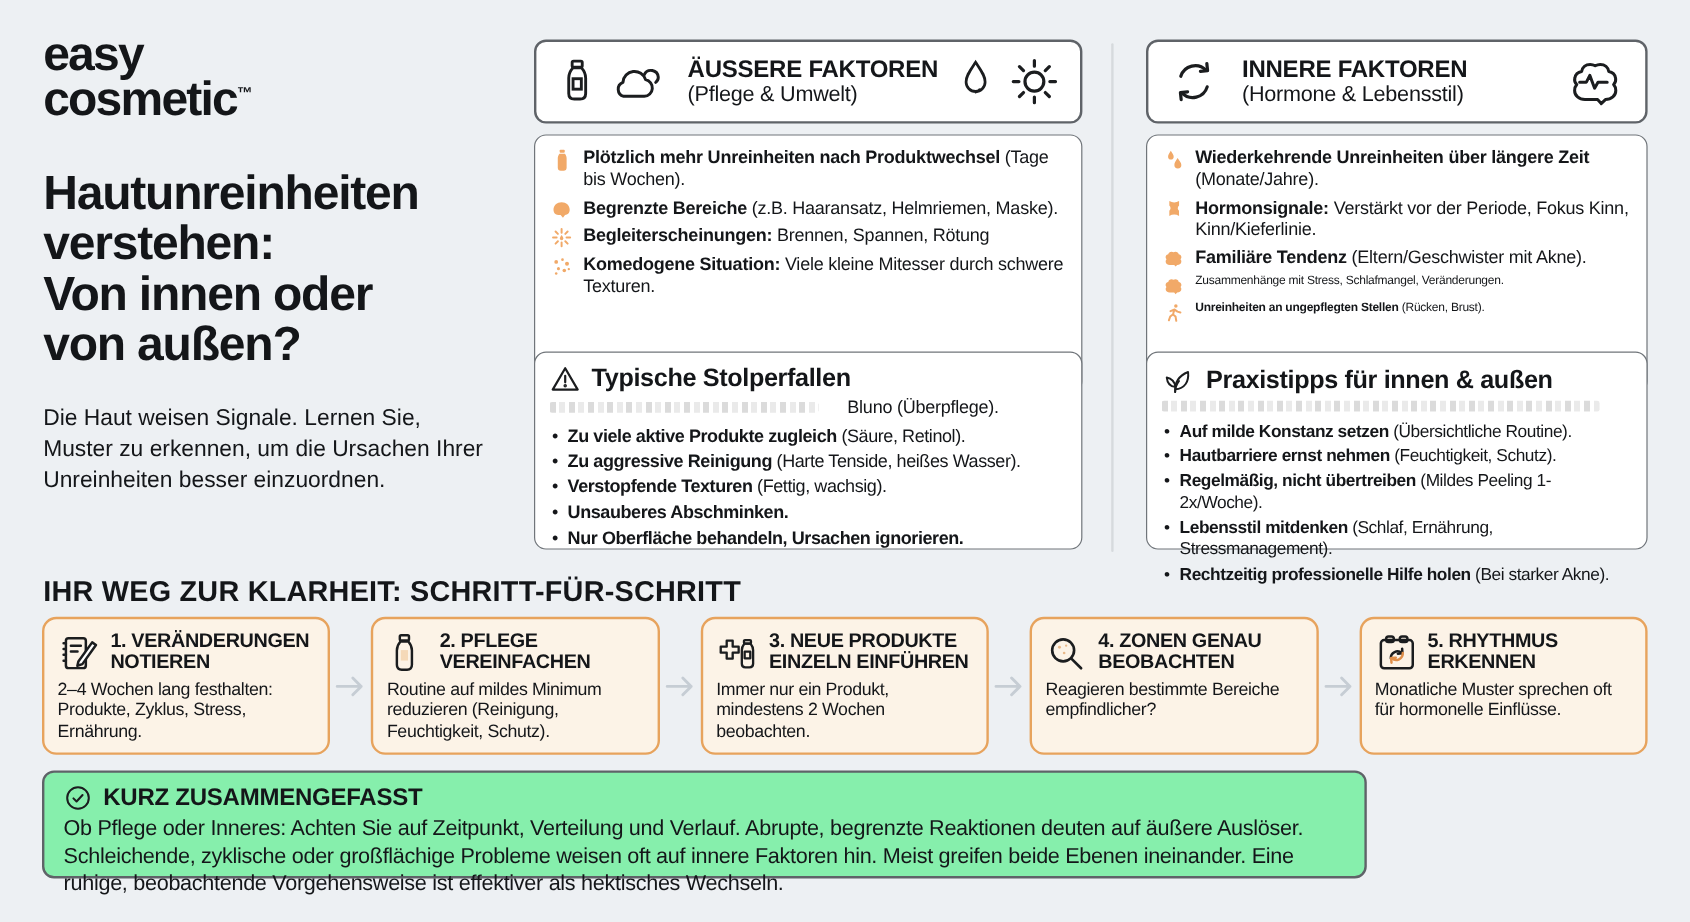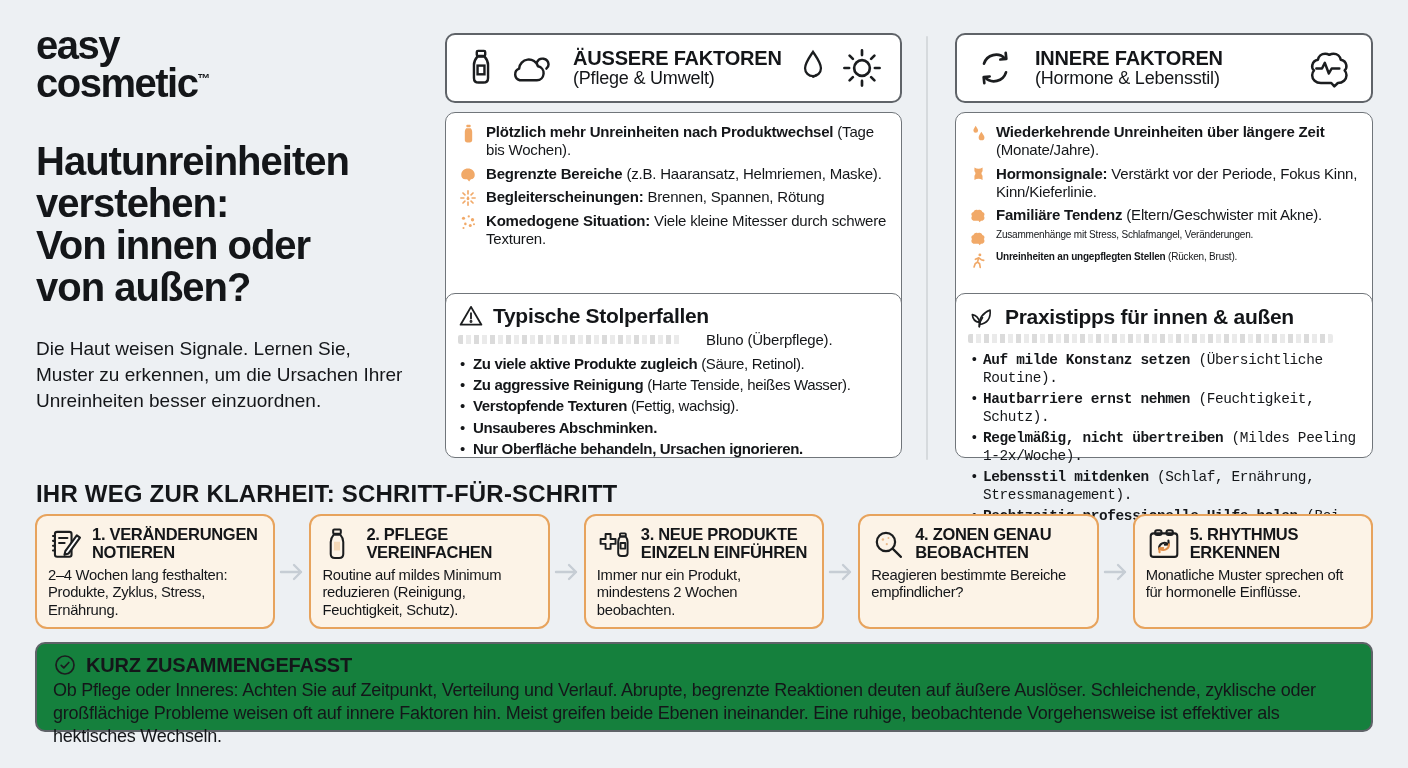--- a/index.html
+++ b/index.html
@@ -61,7 +61,7 @@
   ul.plain li { font-size:15px; line-height:1.28; letter-spacing:-.35px; font-weight:500; padding-left:15px; position:relative; margin-bottom:2px; }
   ul.plain li::before { content:"•"; position:absolute; left:2px; }
   ul.plain .b { font-weight:800; }
-  ul.tips li { font-size:14.4px;font-family:Liberation Mono, monospace; }
+  ul.tips li { font-size:14.4px; }
 
   .vdivider { left:926px; top:36px; width:2px; height:424px; background:#d6dadd; border-radius:1px; }
 

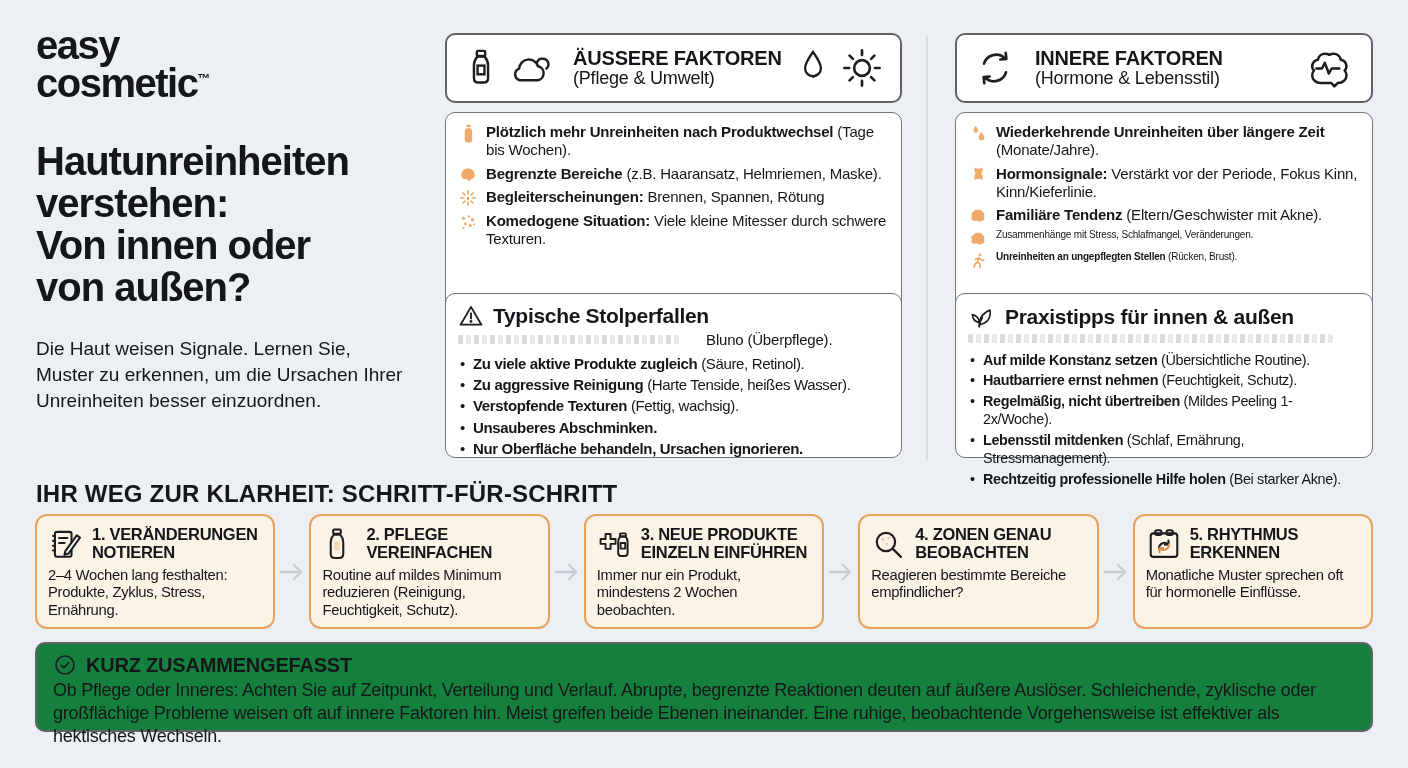--- a/index.html
+++ b/index.html
@@ -80,8 +80,8 @@
 
   
   .summary {
-    left:35px; top:642px; width:1338px; height:90px;
-    background:#15803d; border:2px solid #5f6368; border-radius:10px;
+    left:35px; top:642px; width:1104px; height:90px;
+    background:#86efac; border:2px solid #5f6368; border-radius:10px;
     padding:9px 16px;
   }
   .summary-title-row { display:flex; align-items:center; gap:9px; margin-bottom:2px; }

